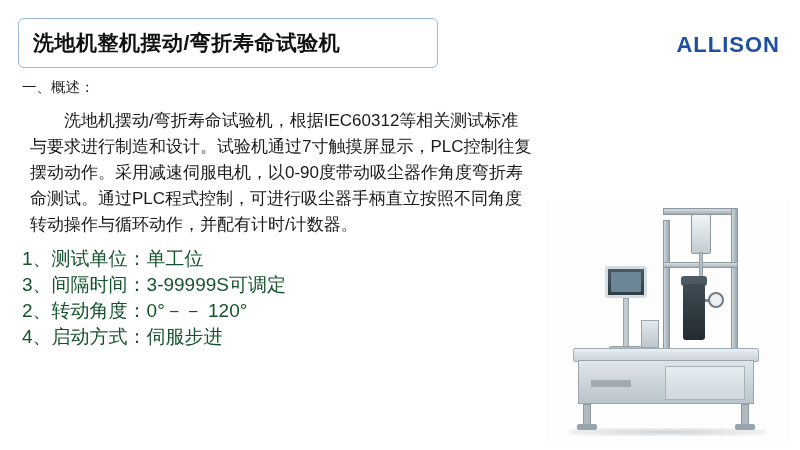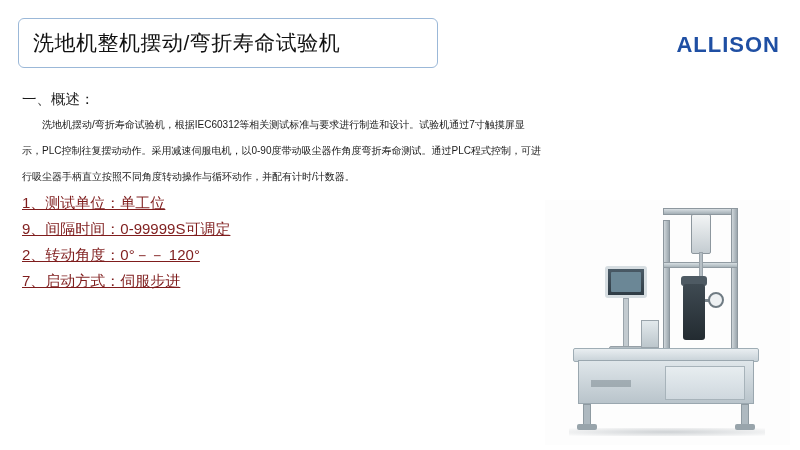--- a/index.html
+++ b/index.html
@@ -38,7 +38,7 @@
   }
   .title-text {
     font-size: 21px;
-    font-weight: normal;
+    font-weight: bold;
     color: #111111;
     letter-spacing: 0.5px;
     white-space: nowrap;

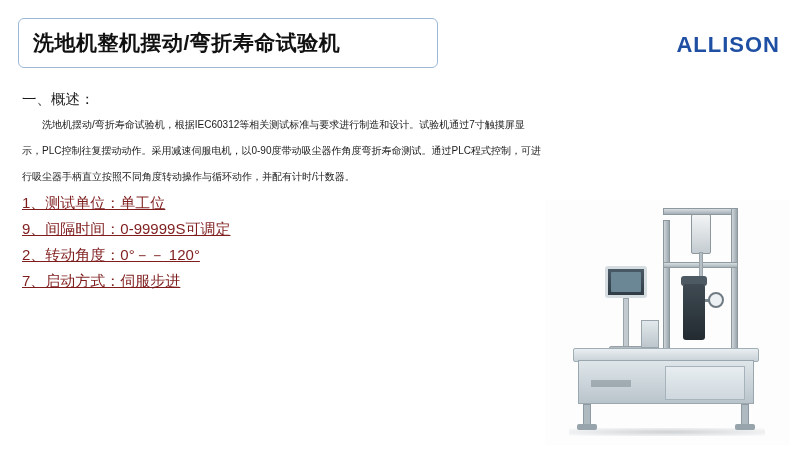--- a/index.html
+++ b/index.html
@@ -71,7 +71,7 @@
   .content {
     position: absolute;
     left: 22px;
-    top: 86px;
+    top: 74px;
     width: 520px;
   }
   .para {

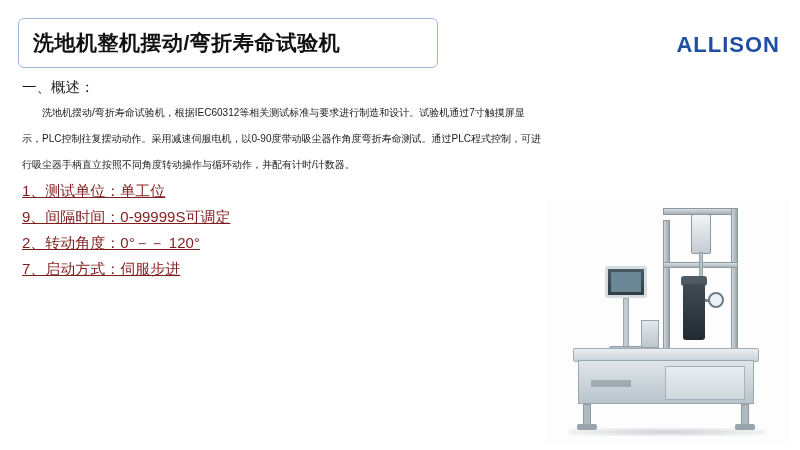--- a/index.html
+++ b/index.html
@@ -75,11 +75,11 @@
     width: 520px;
   }
   .para {
-    font-size: 10px;
+    font-size: 17px;
     color: #1a1a1a;
     line-height: 26px;
     text-indent: 2em;
-    margin: 0;
+    margin: 8px;
   }
   .section-head {
     font-size: 14.5px;

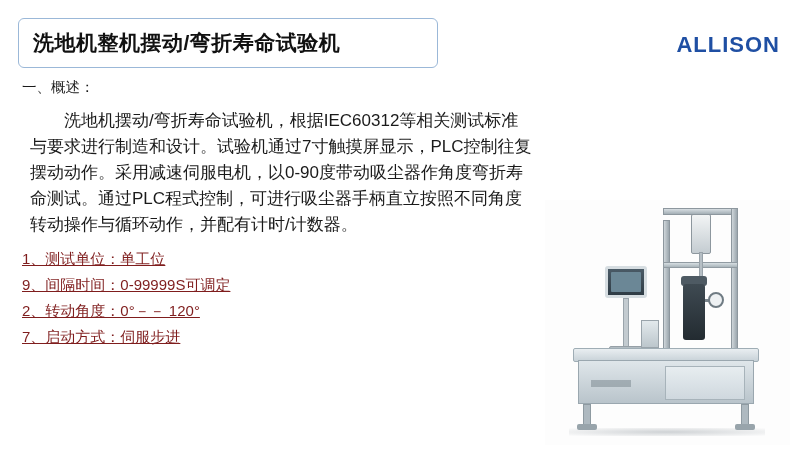--- a/index.html
+++ b/index.html
@@ -92,11 +92,10 @@
     list-style: none;
   }
   .spec-list li {
-    font-size: 15px;
-    color: #7f1d1d;
+    font-size: 19px;
+    color: #14532d;
     line-height: 26px;
     white-space: nowrap;
-    text-decoration: underline;
   }
 
   

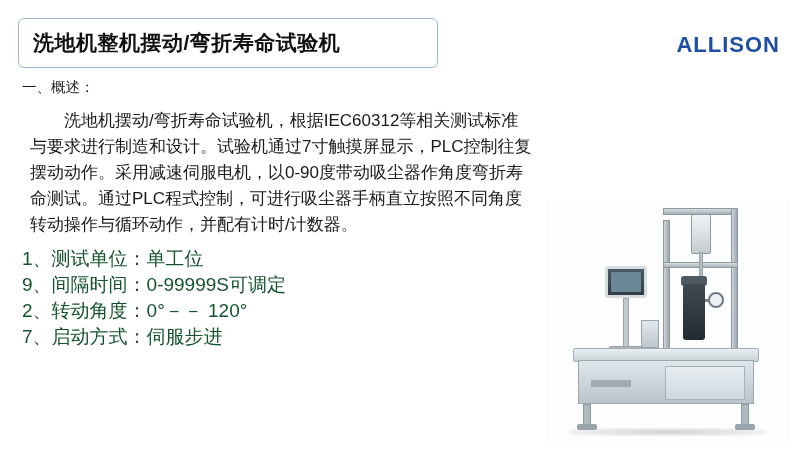--- a/index.html
+++ b/index.html
@@ -206,7 +206,7 @@
     <p class="para">洗地机摆动/弯折寿命试验机，根据IEC60312等相关测试标准与要求进行制造和设计。试验机通过7寸触摸屏显示，PLC控制往复摆动动作。采用减速伺服电机，以0-90度带动吸尘器作角度弯折寿命测试。通过PLC程式控制，可进行吸尘器手柄直立按照不同角度转动操作与循环动作，并配有计时/计数器。</p>
     <ul class="spec-list">
       <li>1、测试单位：单工位</li>
-      <li>9、间隔时间：0-99999S可调定</li>
+      <li>3、间隔时间：3-99999S可调定</li>
       <li>2、转动角度：0°－－ 120°</li>
       <li>7、启动方式：伺服步进</li>
 

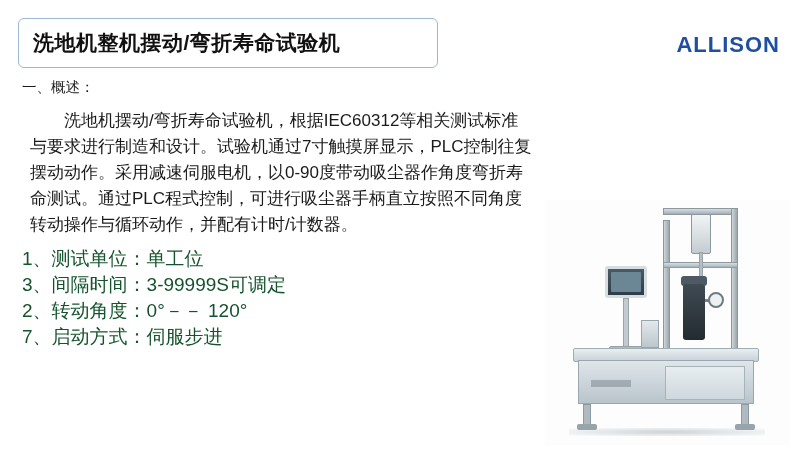--- a/index.html
+++ b/index.html
@@ -208,7 +208,7 @@
       <li>1、测试单位：单工位</li>
       <li>3、间隔时间：3-99999S可调定</li>
       <li>2、转动角度：0°－－ 120°</li>
-      <li>7、启动方式：伺服步进</li>
+      <li>4、启动方式：伺服步进</li>
 
     </ul>
   </div>

